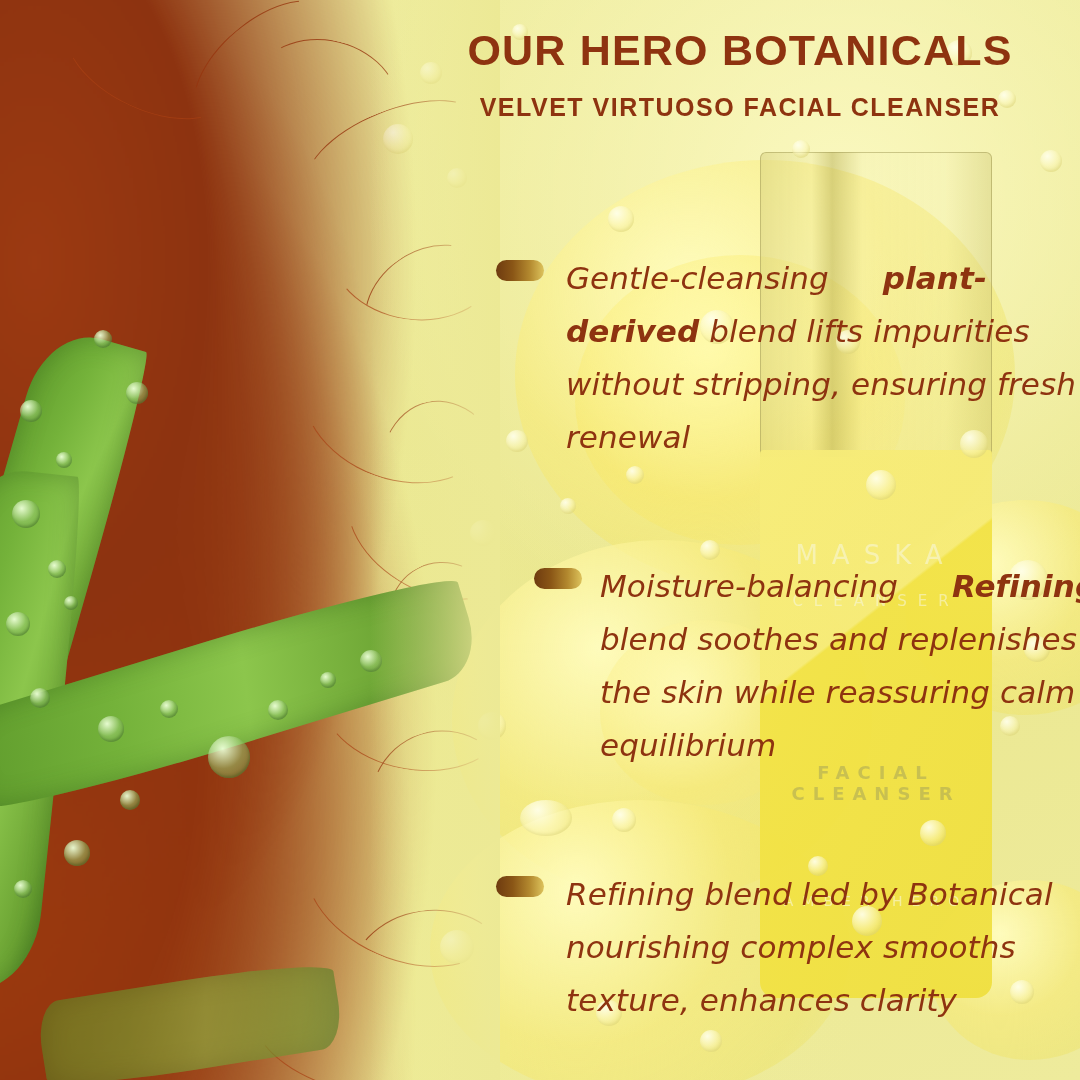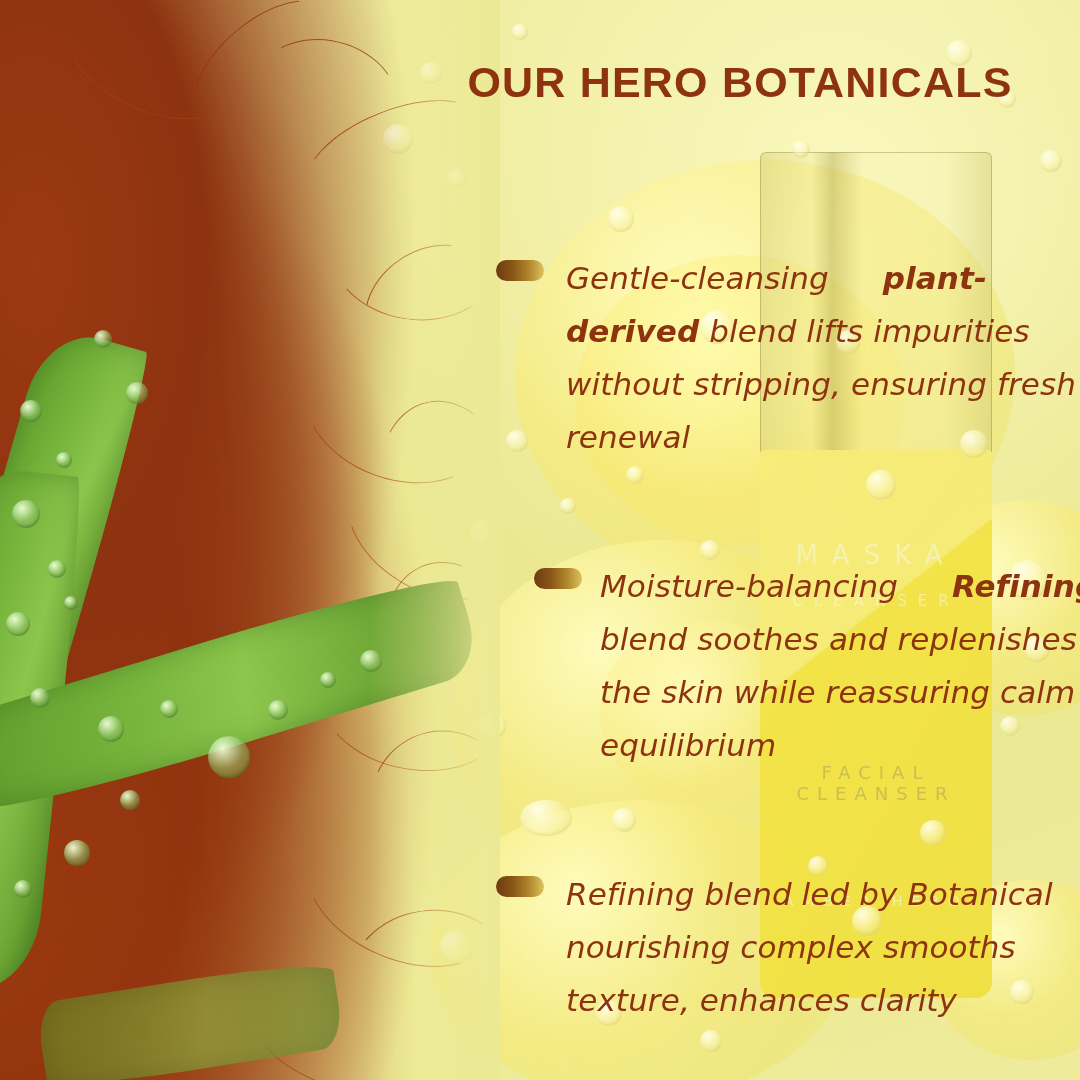--- a/index.html
+++ b/index.html
@@ -119,7 +119,7 @@
   
   .headings { position:absolute; left:400px; top:0; width:680px; text-align:center; }
   .title {
-    margin-top:58px;
+    margin-top:26px;
     font-family:"Liberation Sans", sans-serif;
     font-size:43px; font-weight:700; letter-spacing:1.2px;
     color:#8e3310;

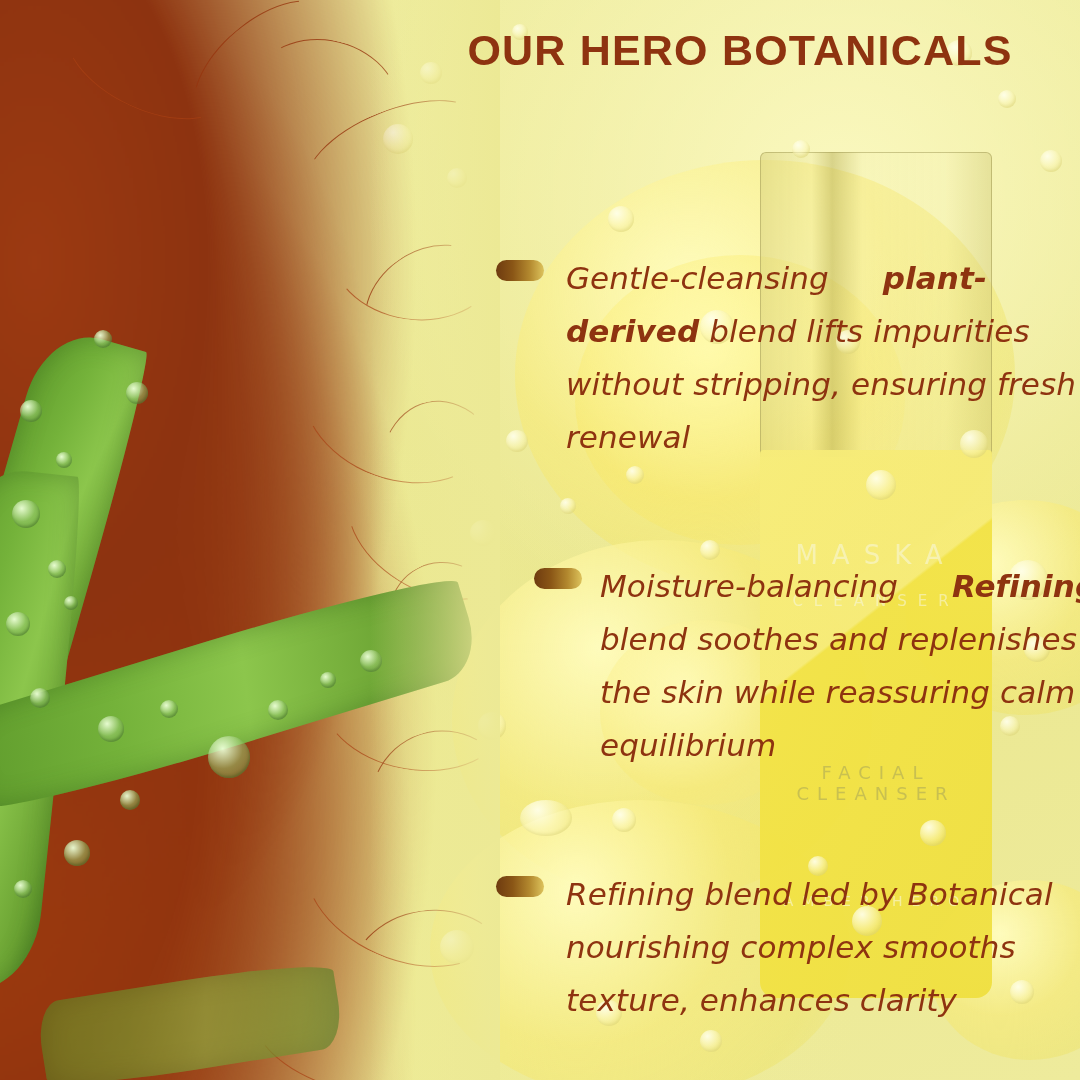--- a/index.html
+++ b/index.html
@@ -266,6 +266,7 @@
 
   <div class="headings">
     <div class="title">OUR HERO BOTANICALS</div>
+    <div class="subtitle">VELVET VIRTUOSO FACIAL CLEANSER</div>
   </div>
 
   <div class="bullets">

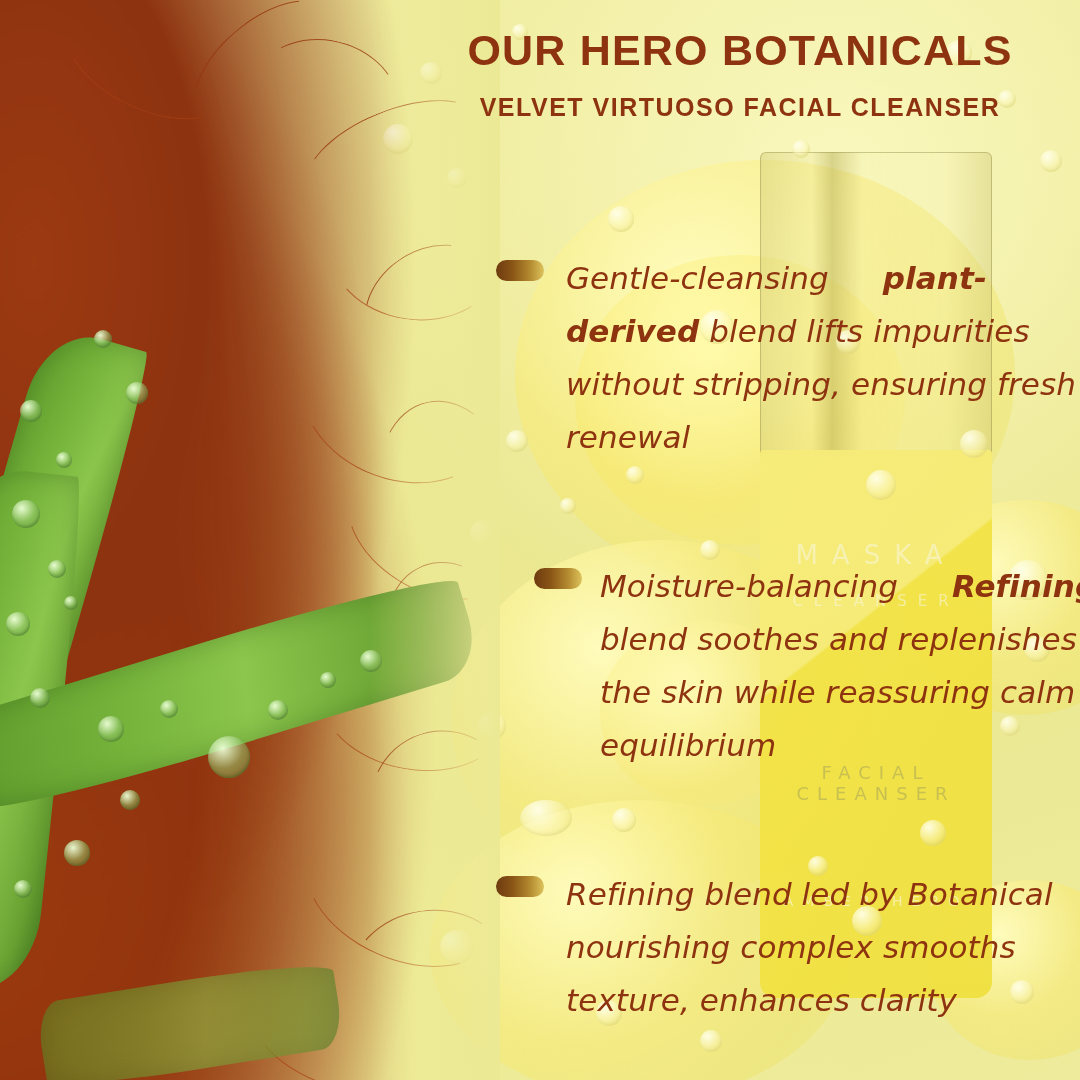--- a/index.html
+++ b/index.html
@@ -63,7 +63,7 @@
   .bl-brand   { top:540px; font-size:26px; letter-spacing:14px; color:rgba(248,248,225,.55); font-weight:400; }
   .bl-sub     { top:592px; font-size:15px; letter-spacing:11px; color:rgba(248,248,225,.55); }
   .bl-prod    { top:732px; font-size:18px; letter-spacing:8px; color:rgba(150,150,90,.42); }
-  .bl-prod2   { top:762px; font-size:18px; letter-spacing:8px; color:rgba(150,150,90,.45); }
+  .bl-prod2   { top:762px; font-size:18px; letter-spacing:8px; color:rgba(150,150,90,.45);font-weight:bold; }
   .bl-house   { top:893px; font-size:14px; letter-spacing:9px; color:rgba(252,252,235,.55); }
 
   

